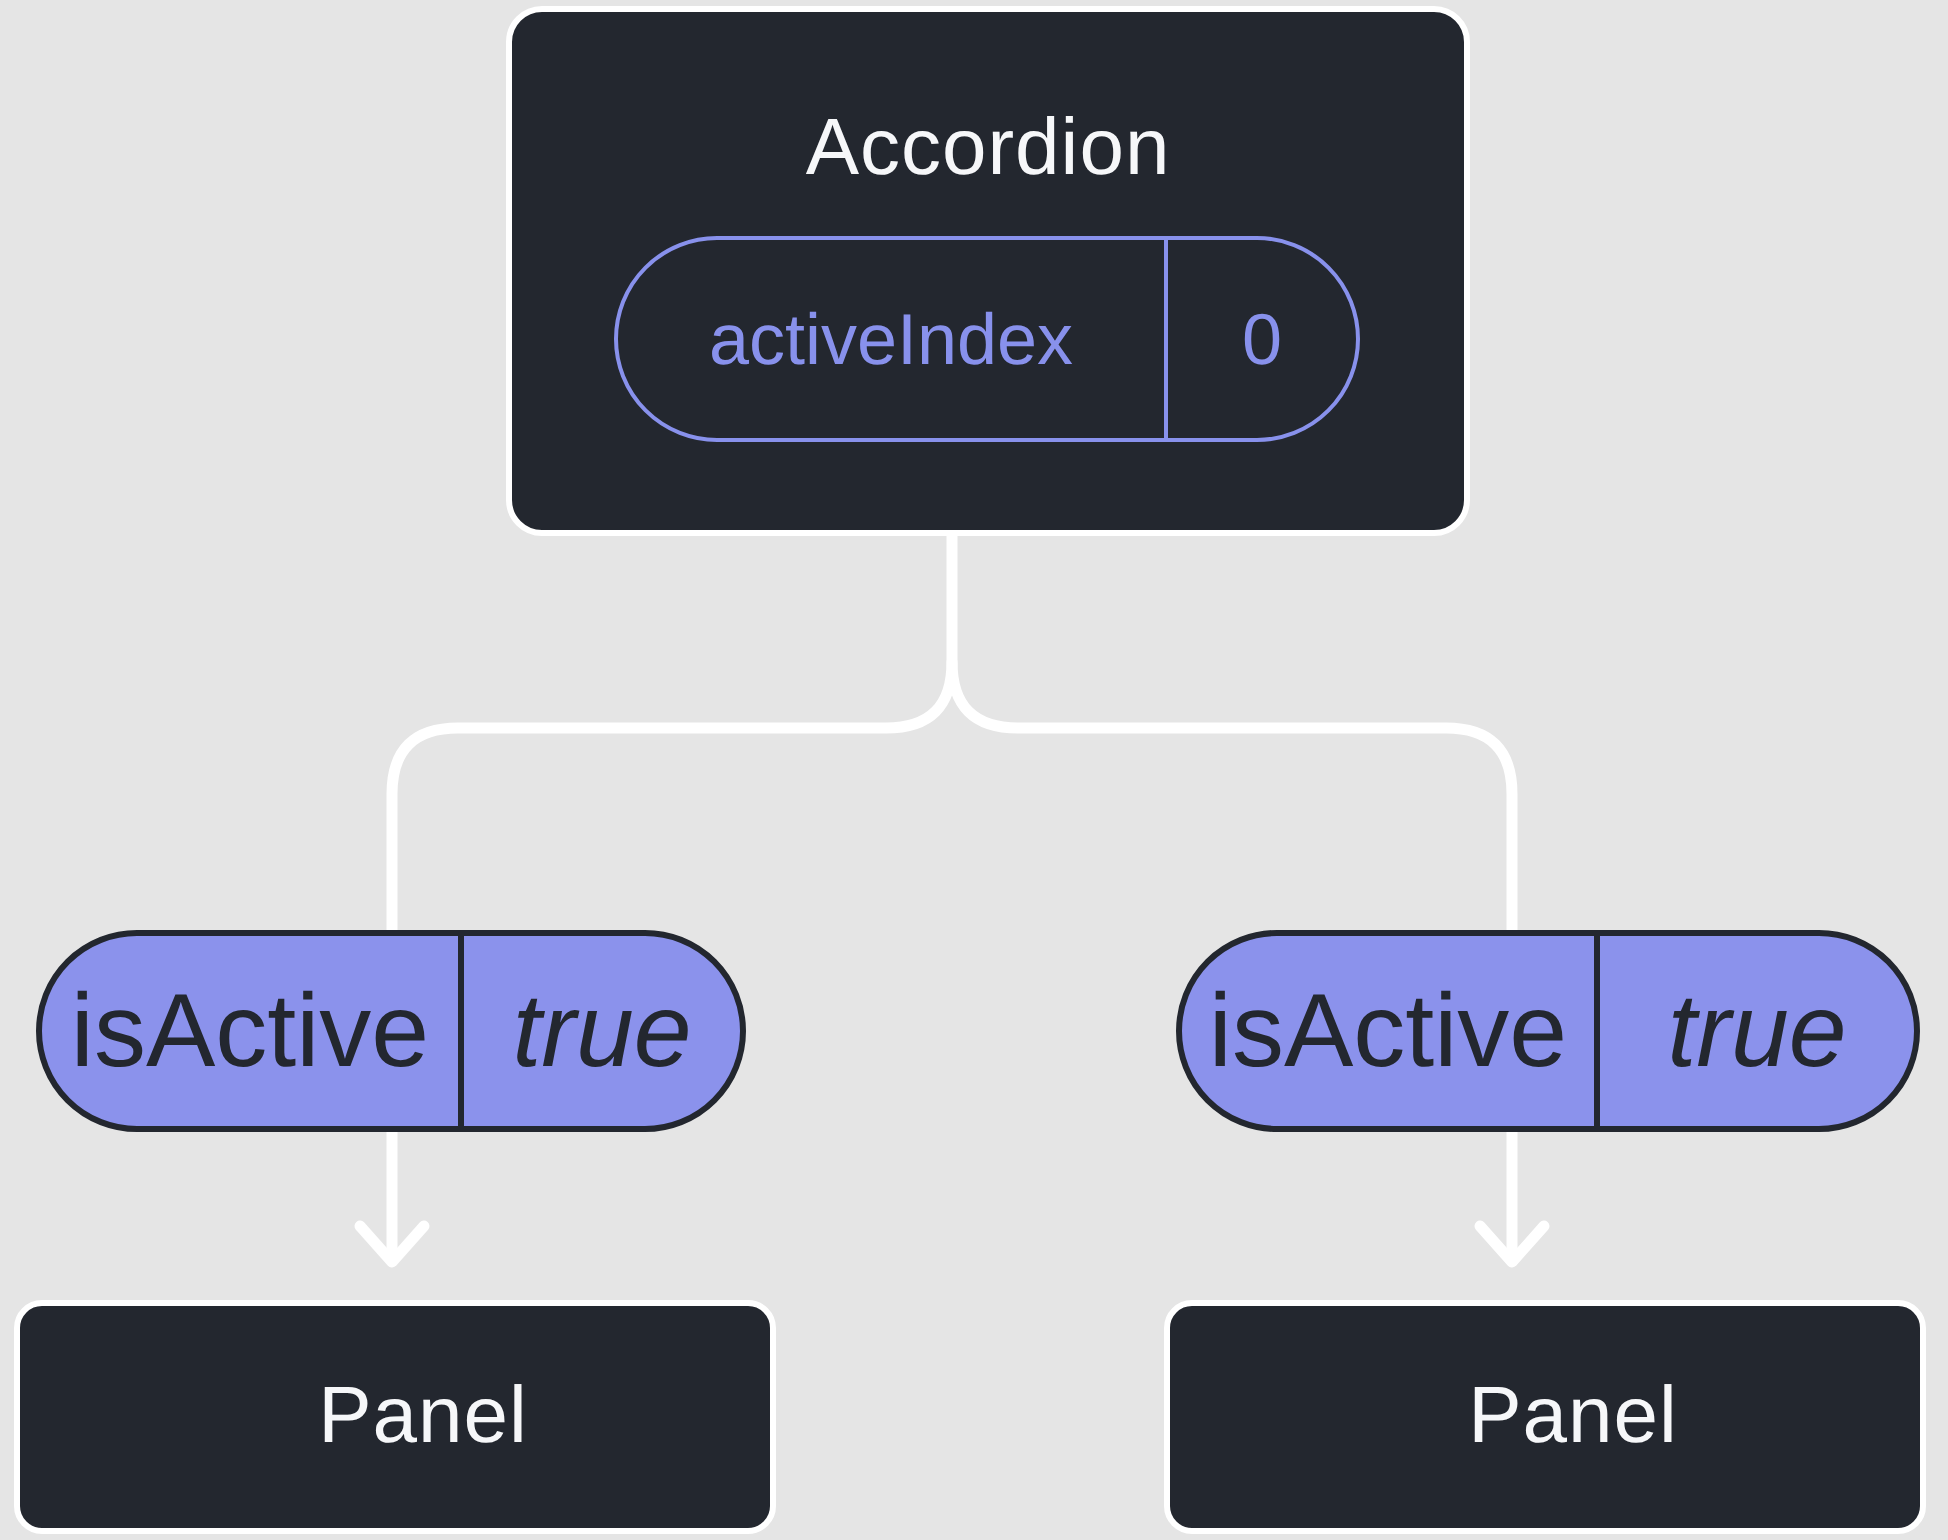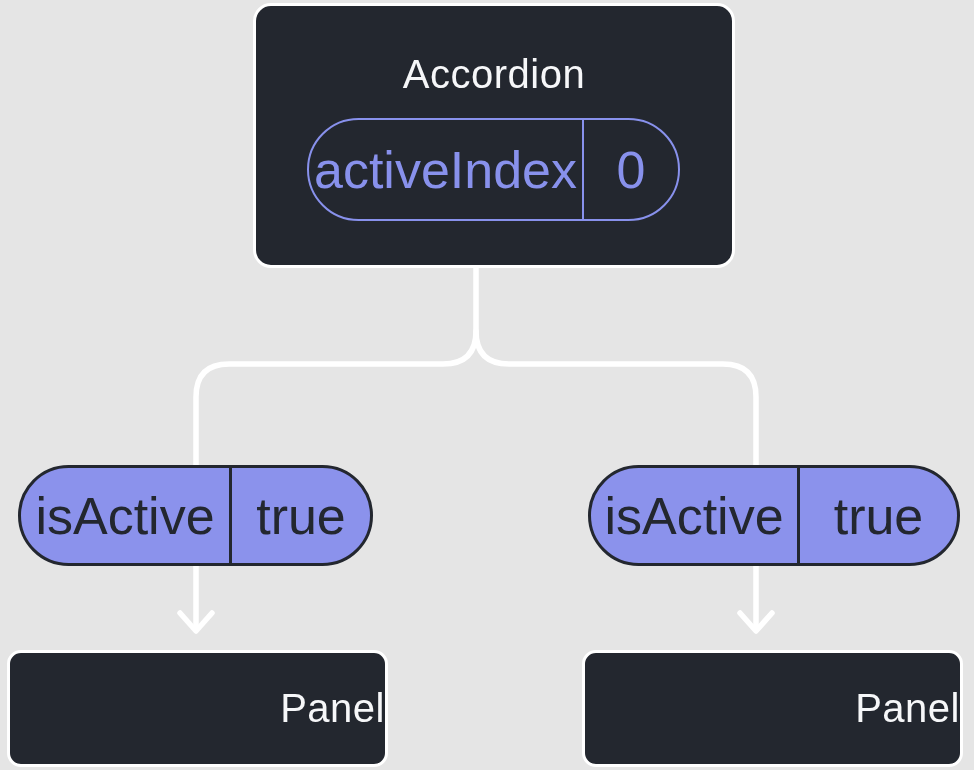--- a/index.html
+++ b/index.html
@@ -48,7 +48,7 @@
     box-sizing: border-box;
     display: flex;
     color: #8891EC;
-    font-size: 52px;
+    font-size: 36px;
   }
   .state-pill .cell {
     display: flex;

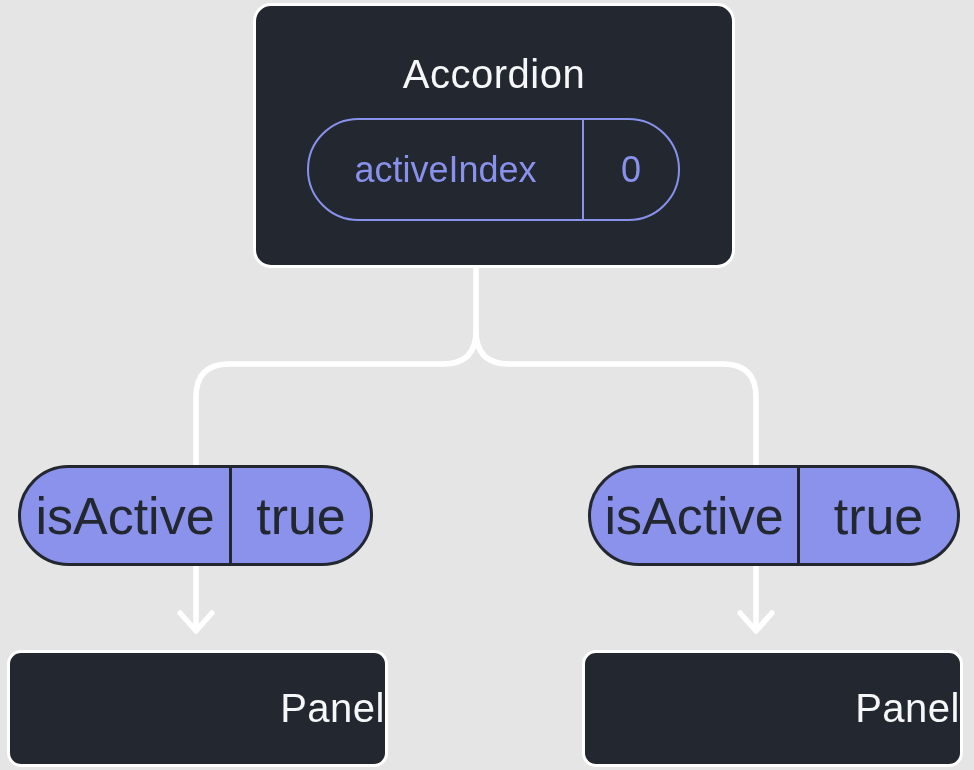--- a/index.html
+++ b/index.html
@@ -79,7 +79,7 @@
     justify-content: center;
   }
   .prop-pill .name-cell { flex: 1; }
-  .prop-pill .value-cell { border-left: 3.5px solid #23272F; }
+  .prop-pill .value-cell { border-left: 3.5px solid #23272F; font-style: italic; }
   .prop-pill-left  { left: 18px;  width: 355px; }
   .prop-pill-left  .value-cell { width: 138px; }
   .prop-pill-right { left: 588px; width: 372px; }

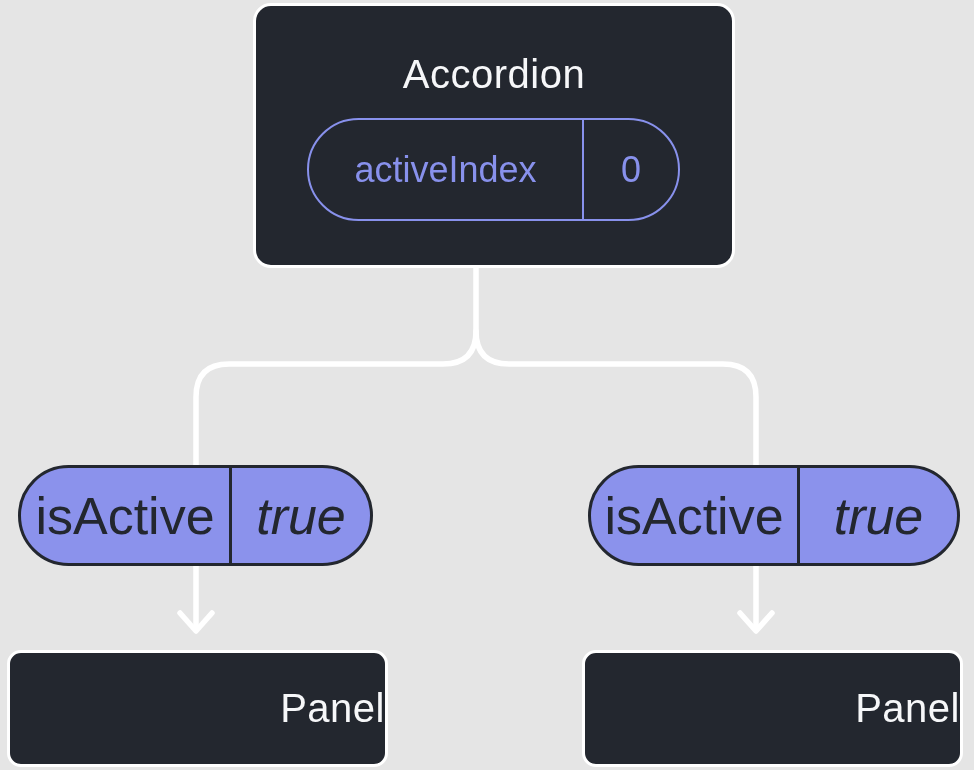--- a/index.html
+++ b/index.html
@@ -90,7 +90,7 @@
     border-radius: 14px;
     display: flex;
     align-items: center;
-    justify-content: flex-end;
+    justify-content: center;
     padding-left: 28px;
   }
   .panel-node-left  { left: 7px; }

